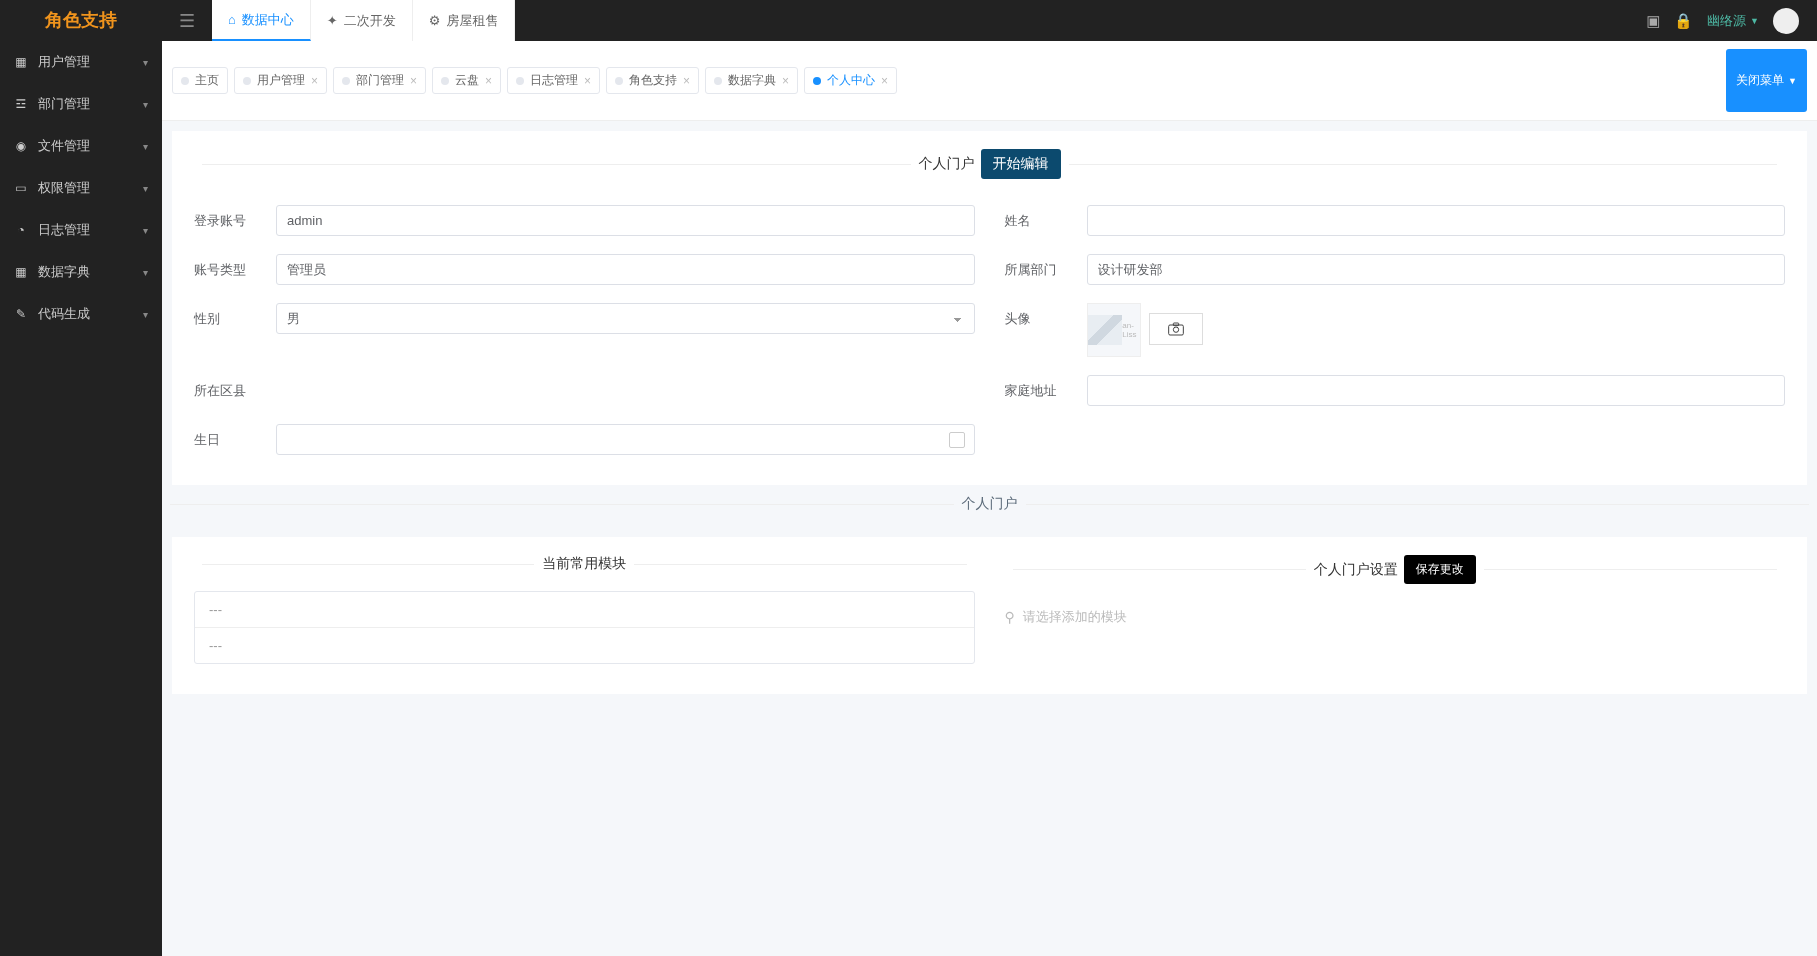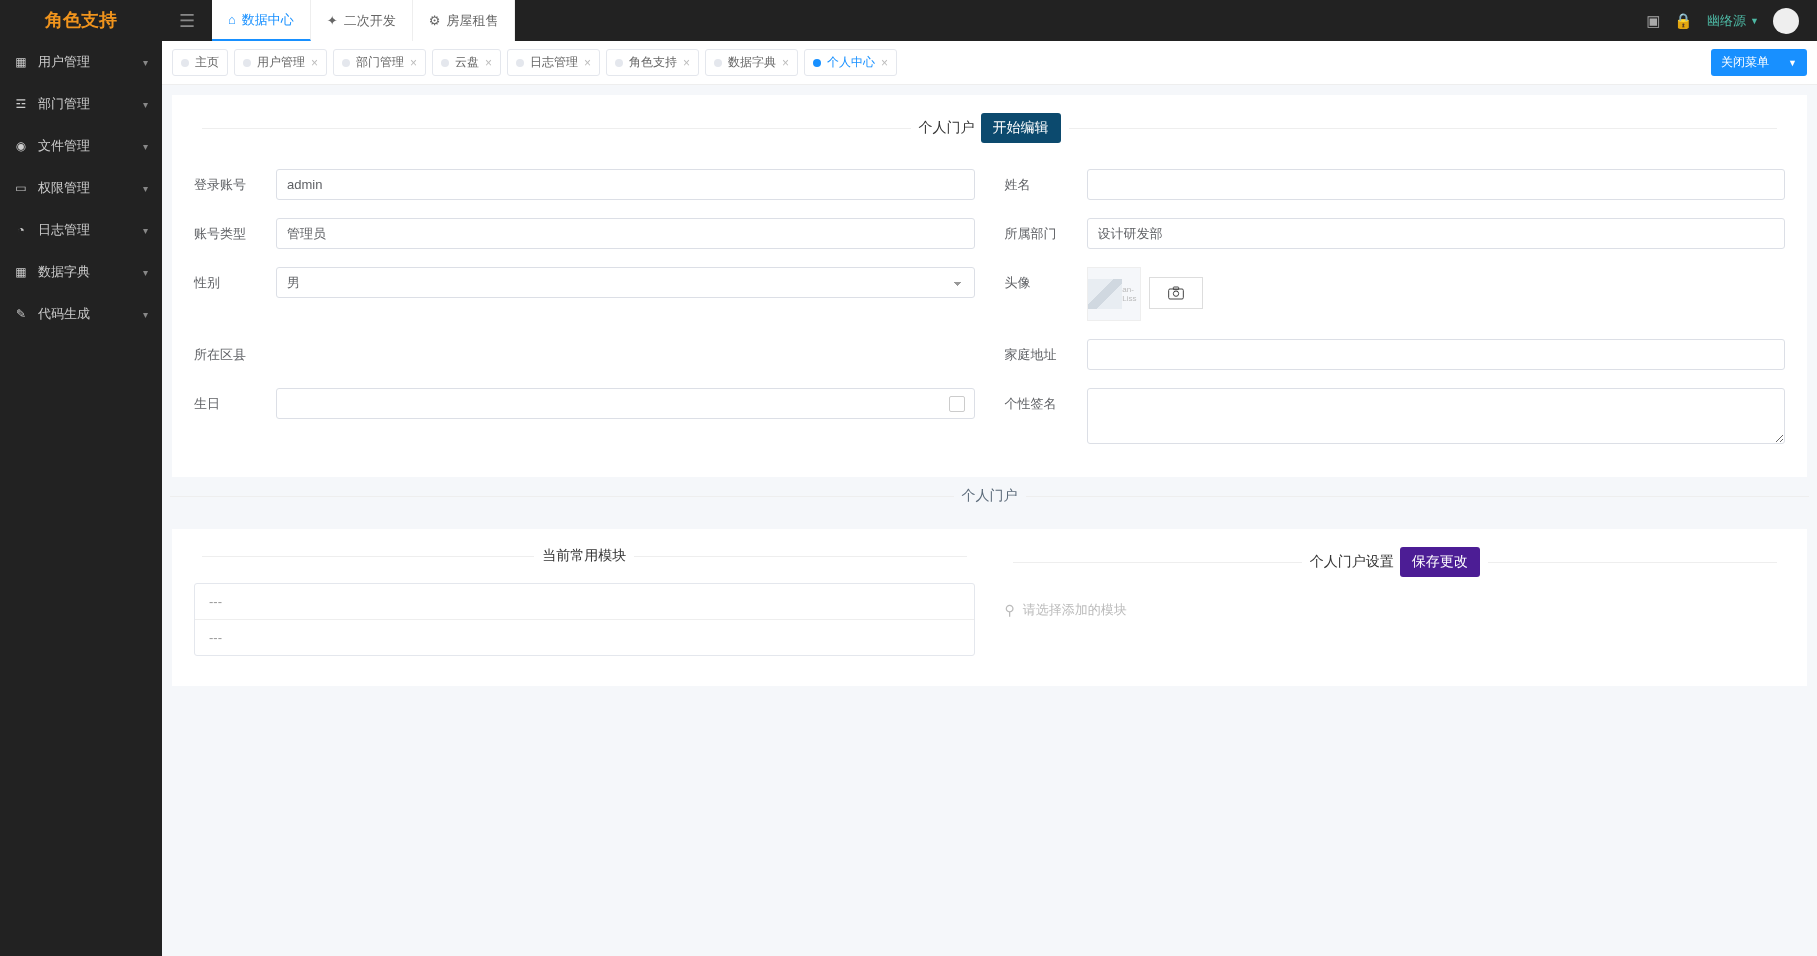--- a/index.html
+++ b/index.html
@@ -30,7 +30,7 @@
 .tab.active { color: #1890ff; }
 .tab.active .dot { background: #1890ff; }
 .tab .close { color: #bbb; font-size: 12px; cursor: pointer; }
-.close-menu { margin-left: auto; background: #1890ff; color: #fff; border-radius: 3px; padding: 5px 10px; font-size: 12px; cursor: pointer; display: flex; align-items: center; gap: 19px; }
+.close-menu { margin-left: auto; background: #1890ff; color: #fff; border-radius: 3px; padding: 23px 10px; font-size: 12px; cursor: pointer; display: flex; align-items: center; gap: 4px; }
 
 .content { flex: 1; overflow-y: auto; padding: 0; }
 .panel { background: #fff; margin: 10px; padding: 18px 22px 30px; }

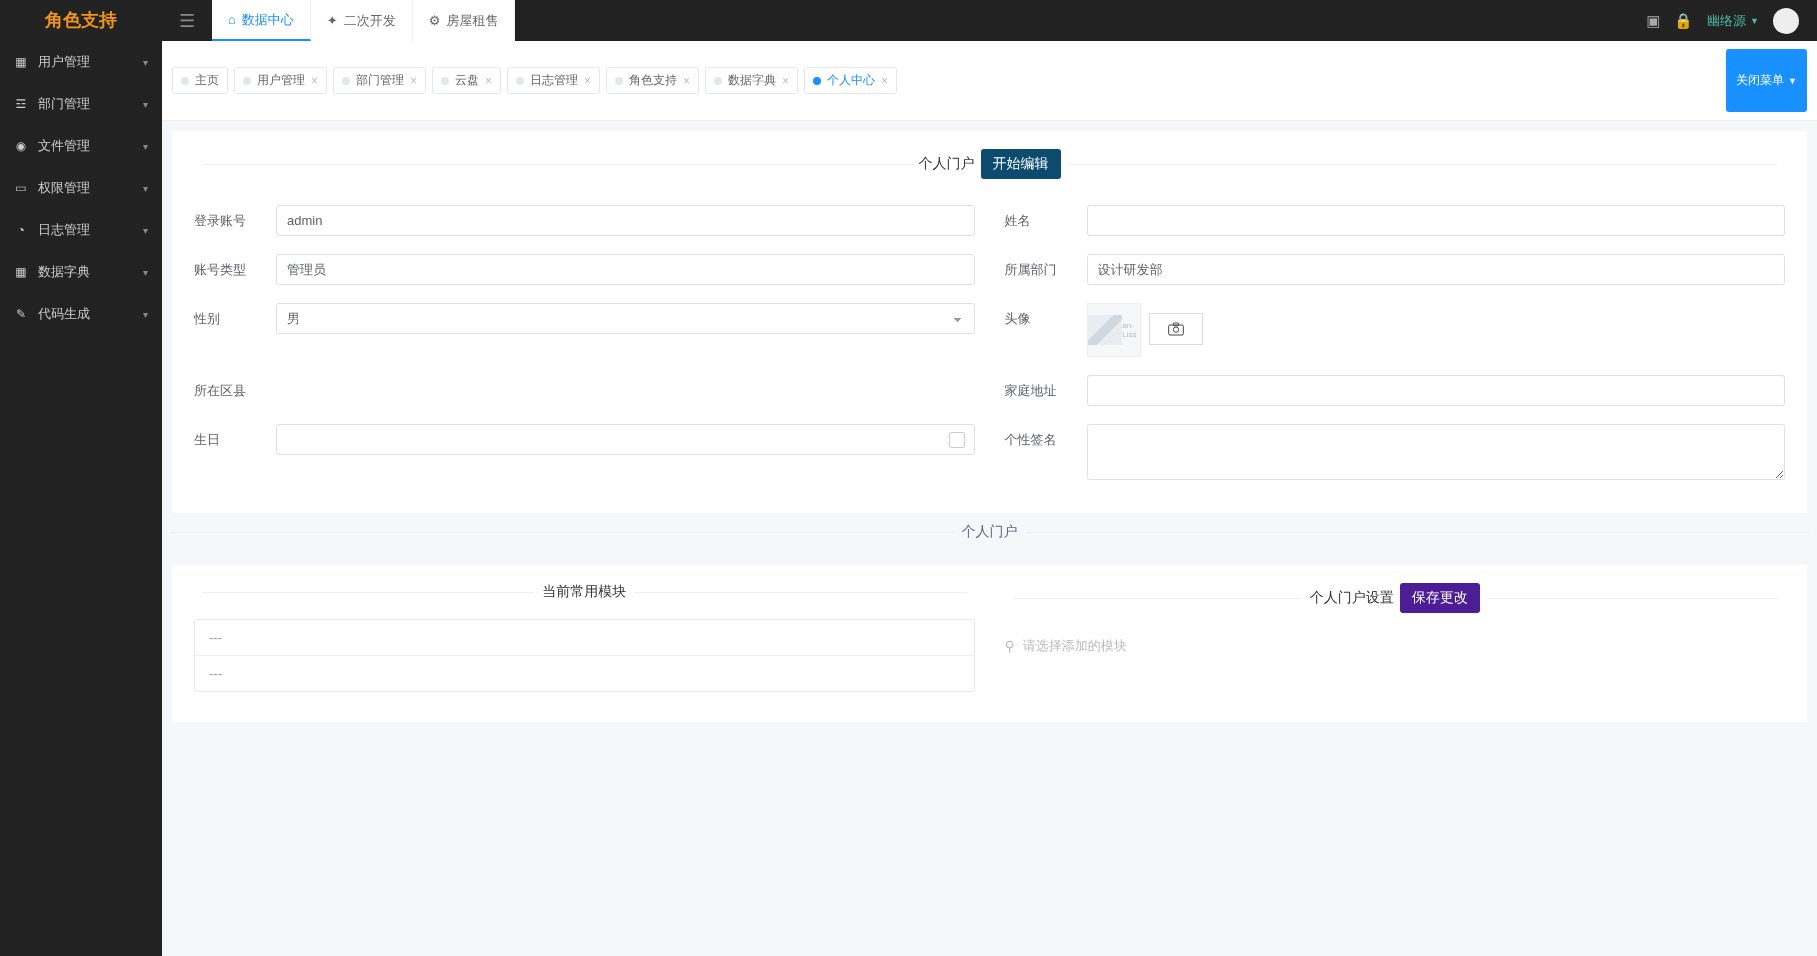--- a/index.html
+++ b/index.html
@@ -253,10 +253,6 @@
             <div class="form-label">生日</div>
             <div class="form-control date-wrap"><input class="input" value="" style=""></div>
           </div>
-          <div class="form-row">
-            <div class="form-label">个性签名</div>
-            <div class="form-control"><textarea class="textarea" style=""></textarea></div>
-          </div>
         </div>
       </div>
 

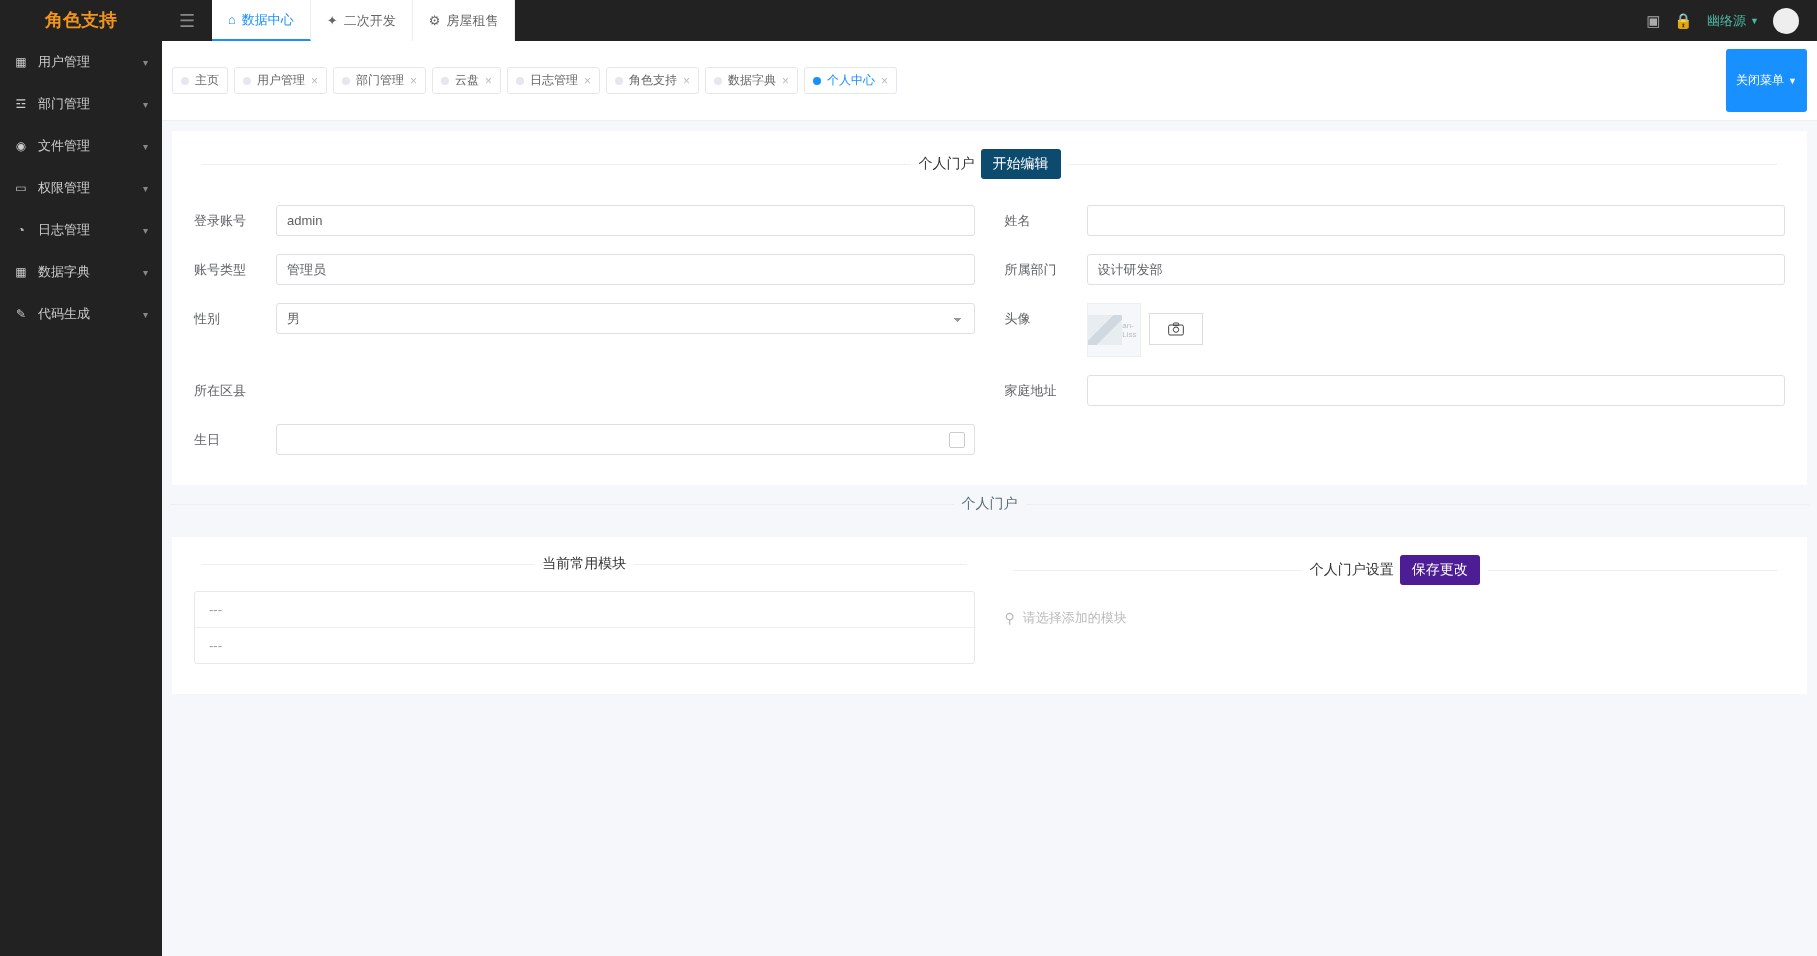--- a/index.html
+++ b/index.html
@@ -38,7 +38,7 @@
 .panel-title-row::before, .panel-title-row::after { content: ""; border-top: 1px solid #eee; flex: 1; margin: 0 8px; }
 .panel-title { color: #333; font-size: 14px; }
 .btn-green { background: #0c4a6e; color: #fff; border: none; border-radius: 3px; padding: 6px 12px; font-size: 14px; margin-left: 6px; cursor: pointer; }
-.btn-blue { background: #4c1d95; color: #fff; border: none; border-radius: 3px; padding: 6px 12px; font-size: 14px; margin-left: 6px; cursor: pointer; }
+.btn-blue { background: #000000; color: #fff; border: none; border-radius: 3px; padding: 6px 12px; font-size: 12px; margin-left: 6px; cursor: pointer; }
 
 .form-grid { display: grid; grid-template-columns: 1fr 1fr; gap: 18px 30px; }
 .form-row { display: flex; align-items: flex-start; gap: 26px; }

